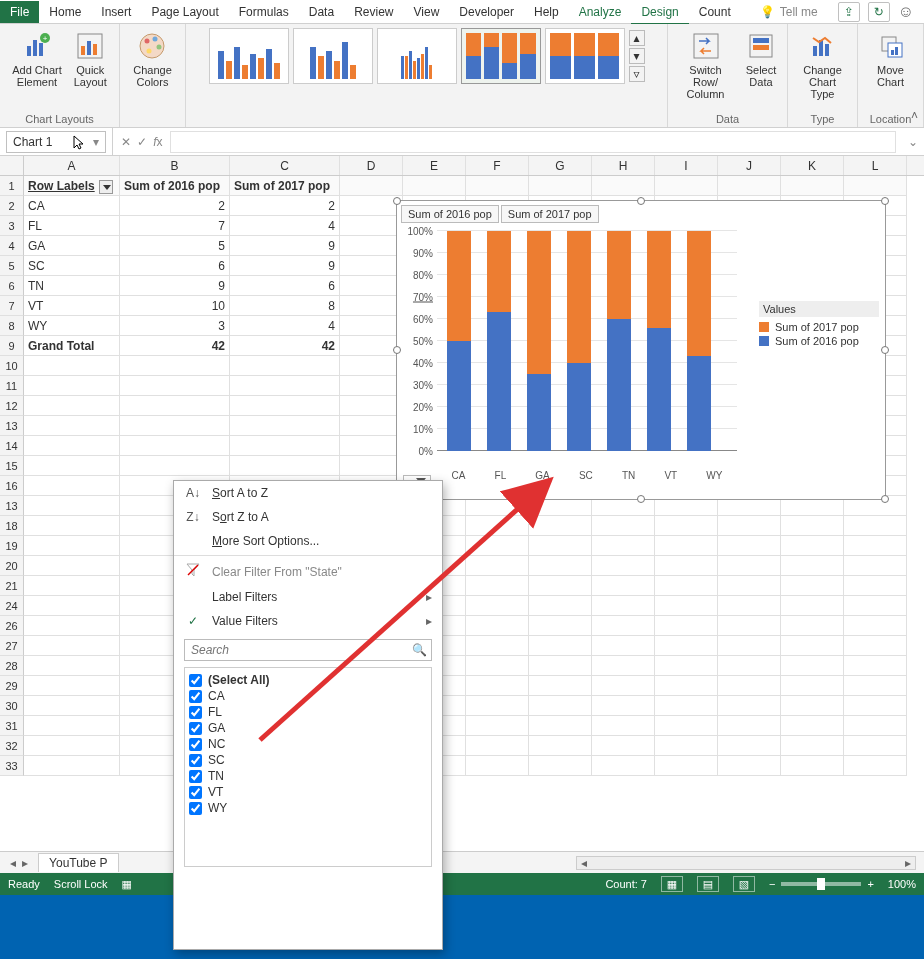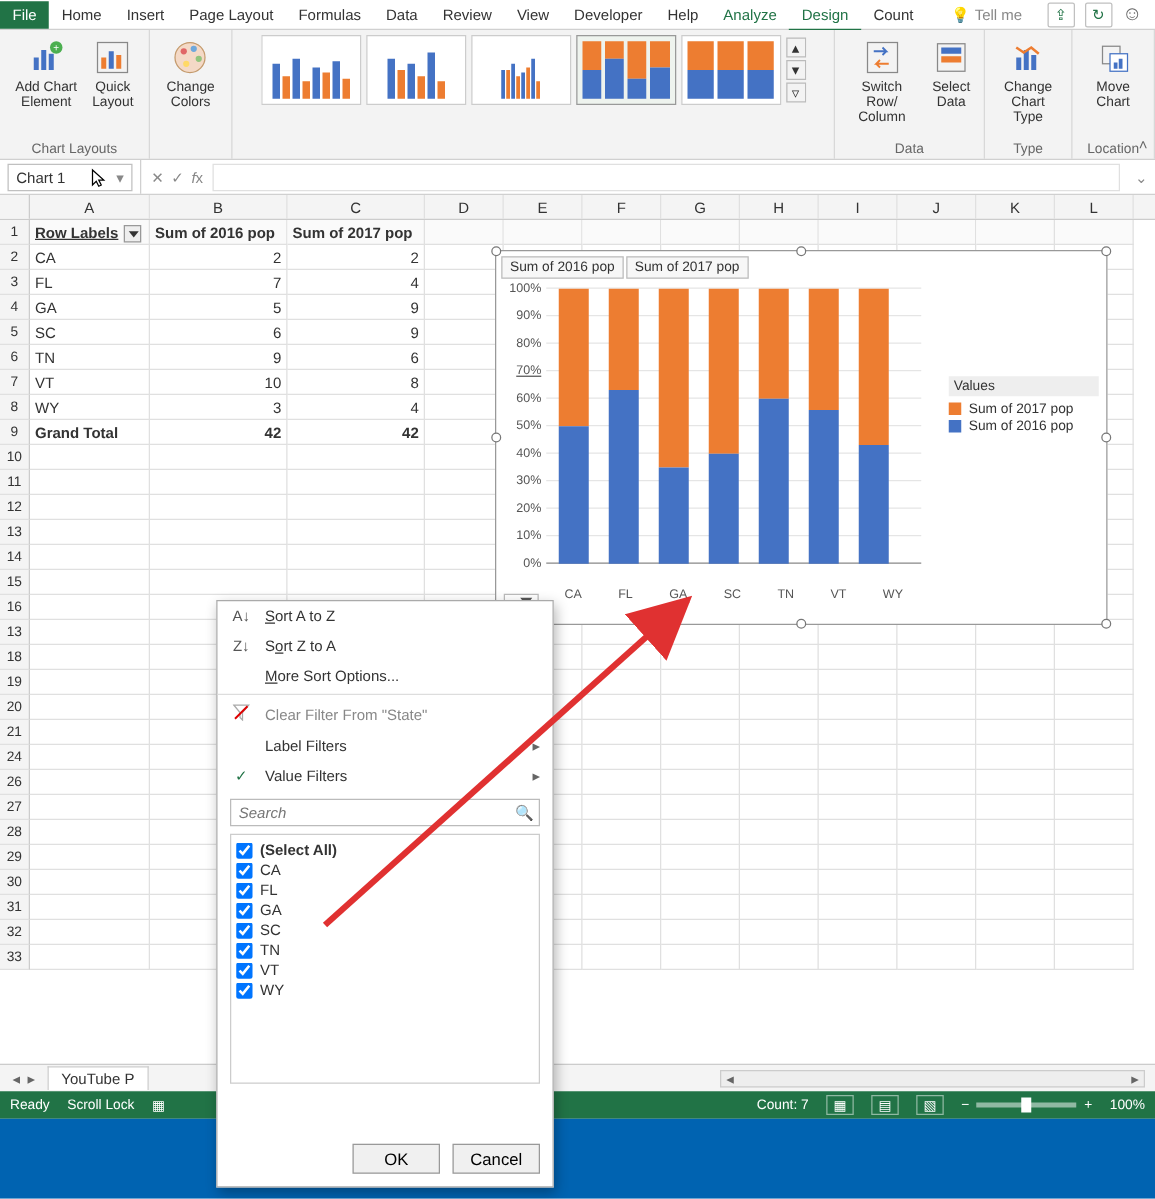--- a/index.html
+++ b/index.html
@@ -1035,6 +1035,10 @@
       </label>
       <label class="fp-check">
         <input type="checkbox" checked="" style="">
+        <span>NC</span>
+      </label>
+      <label class="fp-check">
+        <input type="checkbox" checked="" style="">
         <span>SC</span>
       </label>
       <label class="fp-check">

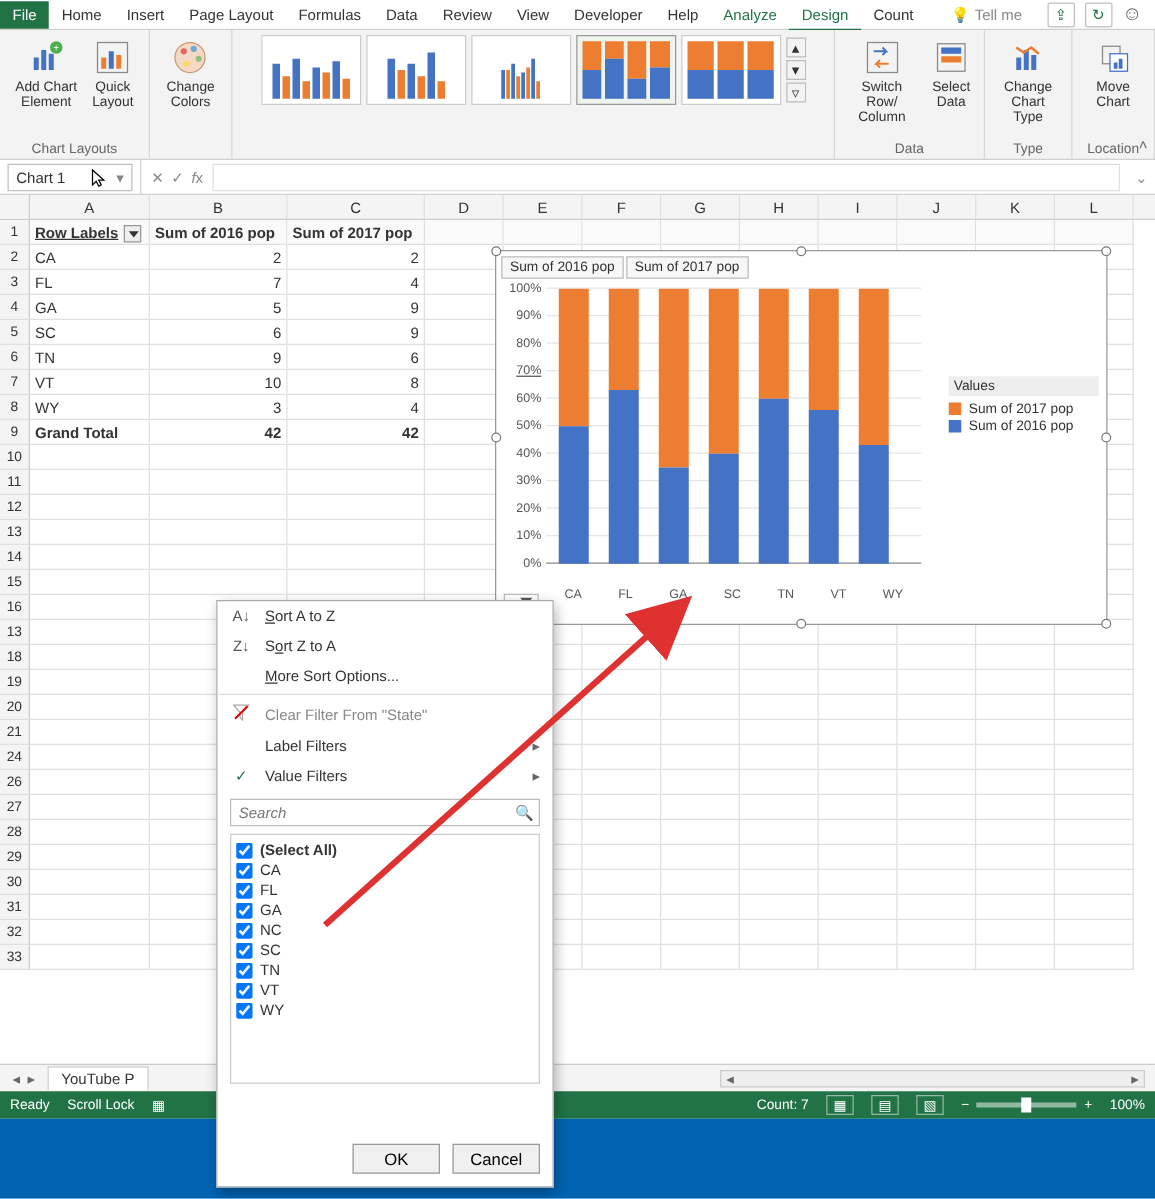--- a/index.html
+++ b/index.html
@@ -1054,10 +1054,6 @@
         <span>WY</span>
       </label>
     </div>
-  <div class="fp-buttons">
-    <button>OK</button>
-    <button>Cancel</button>
-  </div>
 </div>
 
 <svg class="red-arrow" width="320" height="300">

